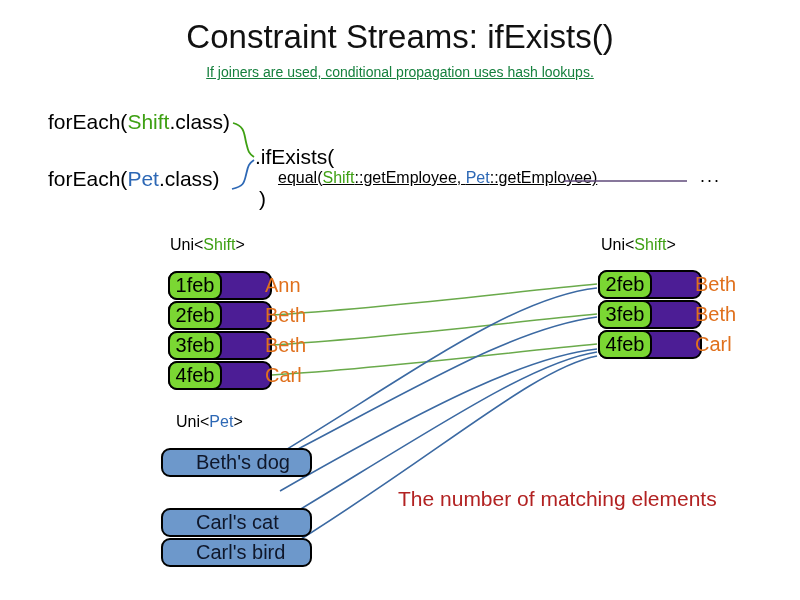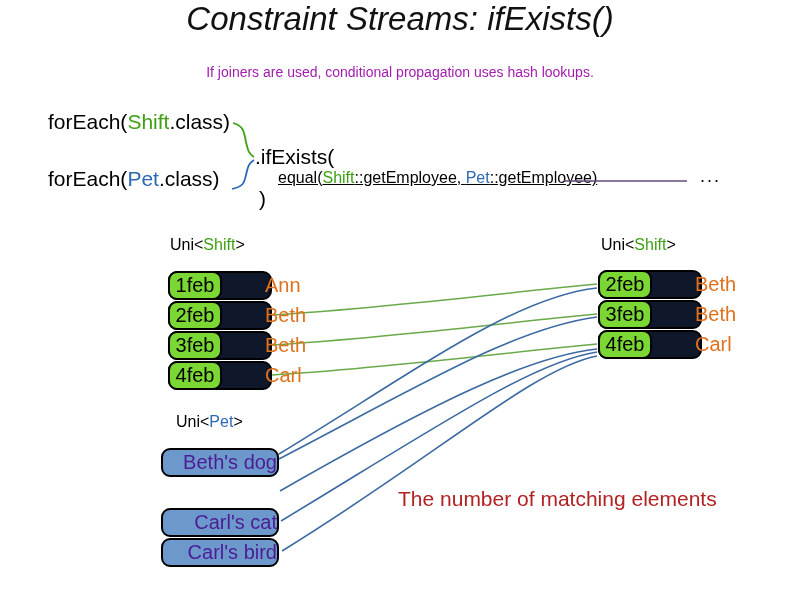--- a/index.html
+++ b/index.html
@@ -6,8 +6,8 @@
   body { font-family:"Liberation Sans", sans-serif; background:#fff; }
   .slide { position:relative; width:800px; height:600px; background:#ffffff; overflow:hidden; }
 
-  .title { position:absolute; left:0; top:0; width:800px; text-align:center;
-           font-size:33px; color:#111; letter-spacing:0;font-style:italic; }
+  .title { position:absolute; left:0; top:18px; width:800px; text-align:center;
+           font-size:33px; color:#111; letter-spacing:0; }
   .subtitle { position:absolute; left:0; top:64px; width:800px; text-align:center;
               font-size:14px; color:#a21caf; }
 

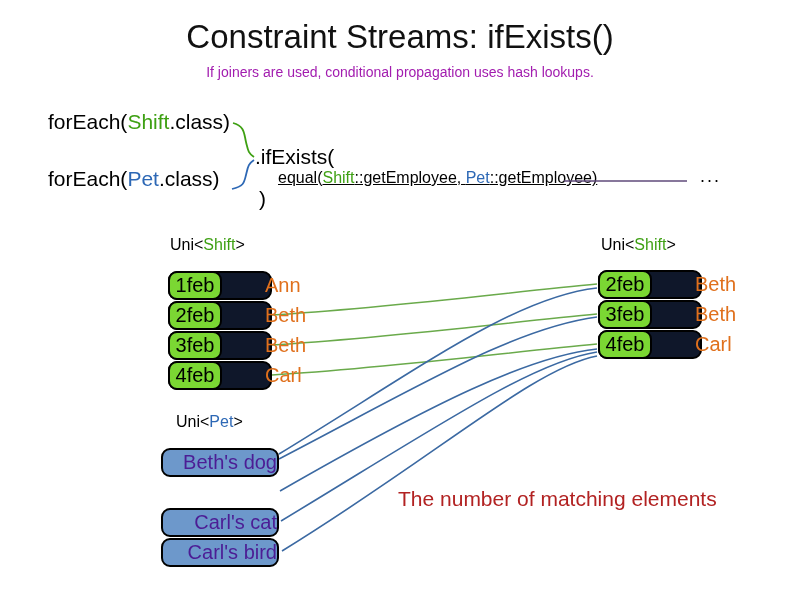--- a/index.html
+++ b/index.html
@@ -9,7 +9,7 @@
   .title { position:absolute; left:0; top:18px; width:800px; text-align:center;
            font-size:33px; color:#111; letter-spacing:0; }
   .subtitle { position:absolute; left:0; top:64px; width:800px; text-align:center;
-              font-size:14px; color:#a21caf; }
+              font-size:14px; color:#15803d;text-decoration:underline; }
 
   .codeline { position:absolute; font-size:21px; color:#000; white-space:nowrap; }
   .code-small { position:absolute; font-size:16px; color:#000; white-space:nowrap;text-decoration:underline; }

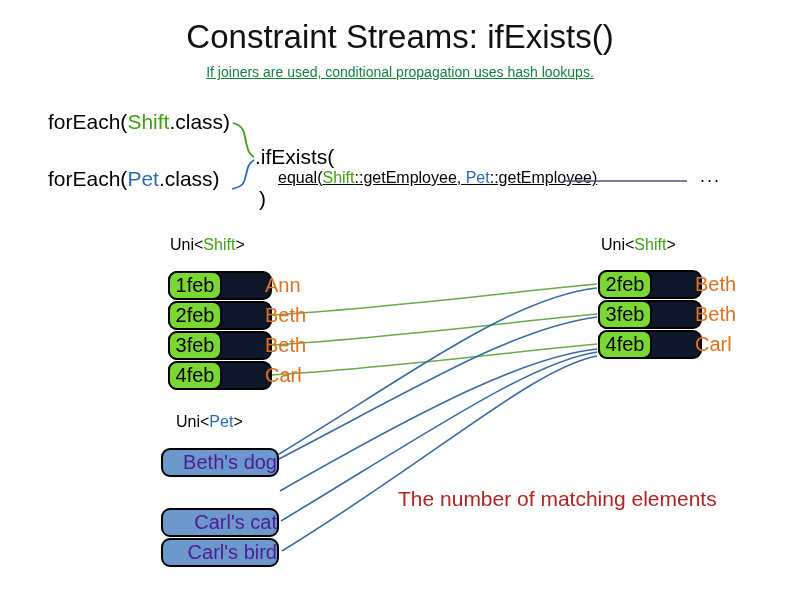--- a/index.html
+++ b/index.html
@@ -21,7 +21,7 @@
 
   .tbl-label { position:absolute; font-size:16px; color:#000; white-space:nowrap; }
 
-  .srow { position:absolute; width:100px; height:25px; background:#0f172a;
+  .srow { position:absolute; width:100px; height:25px; background:#4c1d95;
           border:2px solid #000; border-radius:9px; }
   .datebox { position:absolute; left:-2px; top:-2px; width:50px; height:25px;
              background:#7bd733; border:2px solid #000; border-radius:9px;

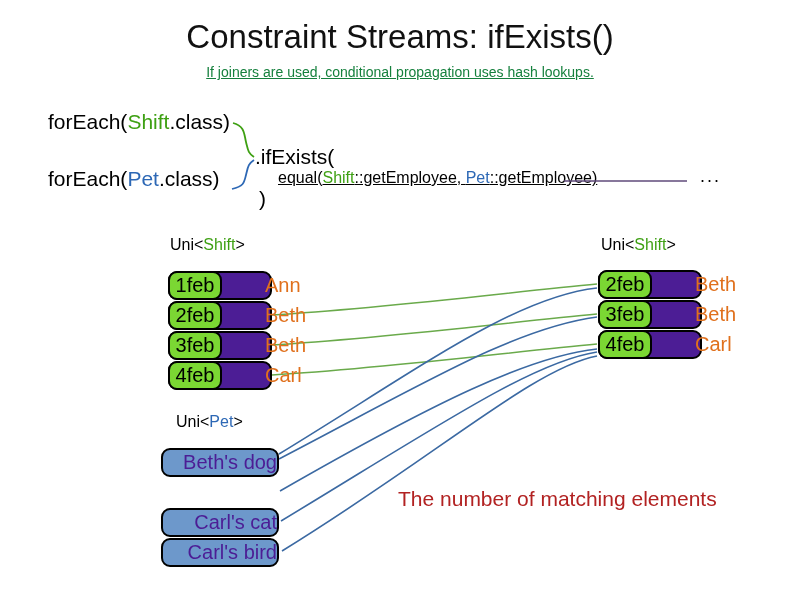--- a/index.html
+++ b/index.html
@@ -30,8 +30,8 @@
              line-height:24px; white-space:nowrap;margin-left:40px; }
 
   .prow { position:absolute; width:114px; height:25px; background:#6d98cb;
-          border:2px solid #000; border-radius:9px; color:#4c1d95;
-          font-size:20px; text-align:right; line-height:24px; }
+          border:2px solid #000; border-radius:9px; color:#0f172a;
+          font-size:20px; text-align:left; line-height:24px;padding-left:33px; }
 
   .note { position:absolute; left:398px; top:485px; font-size:21px; line-height:27px;
           color:#b22222; white-space:nowrap; }

